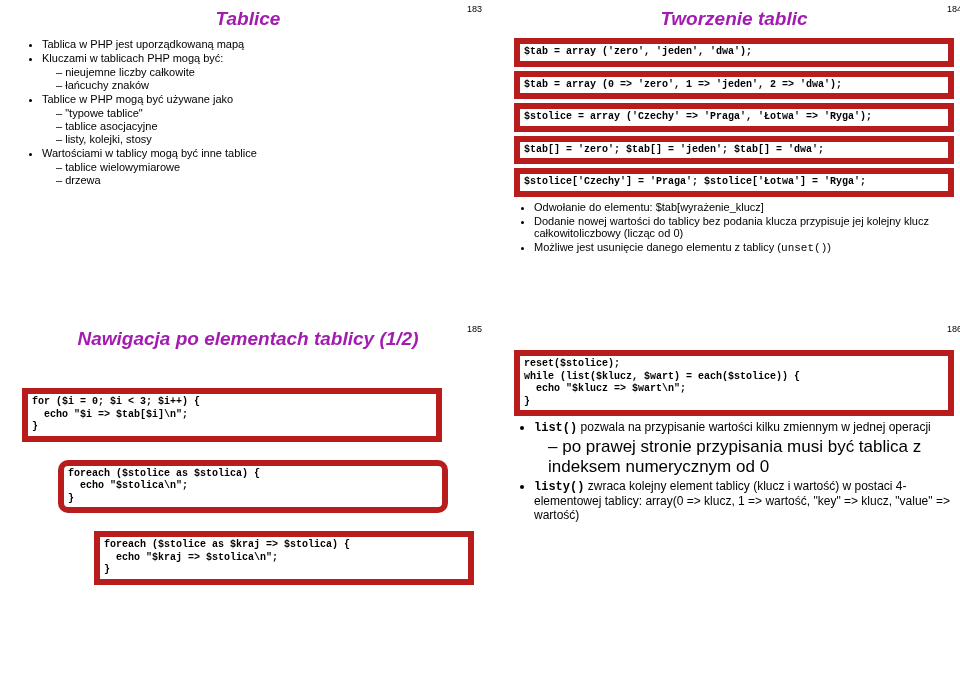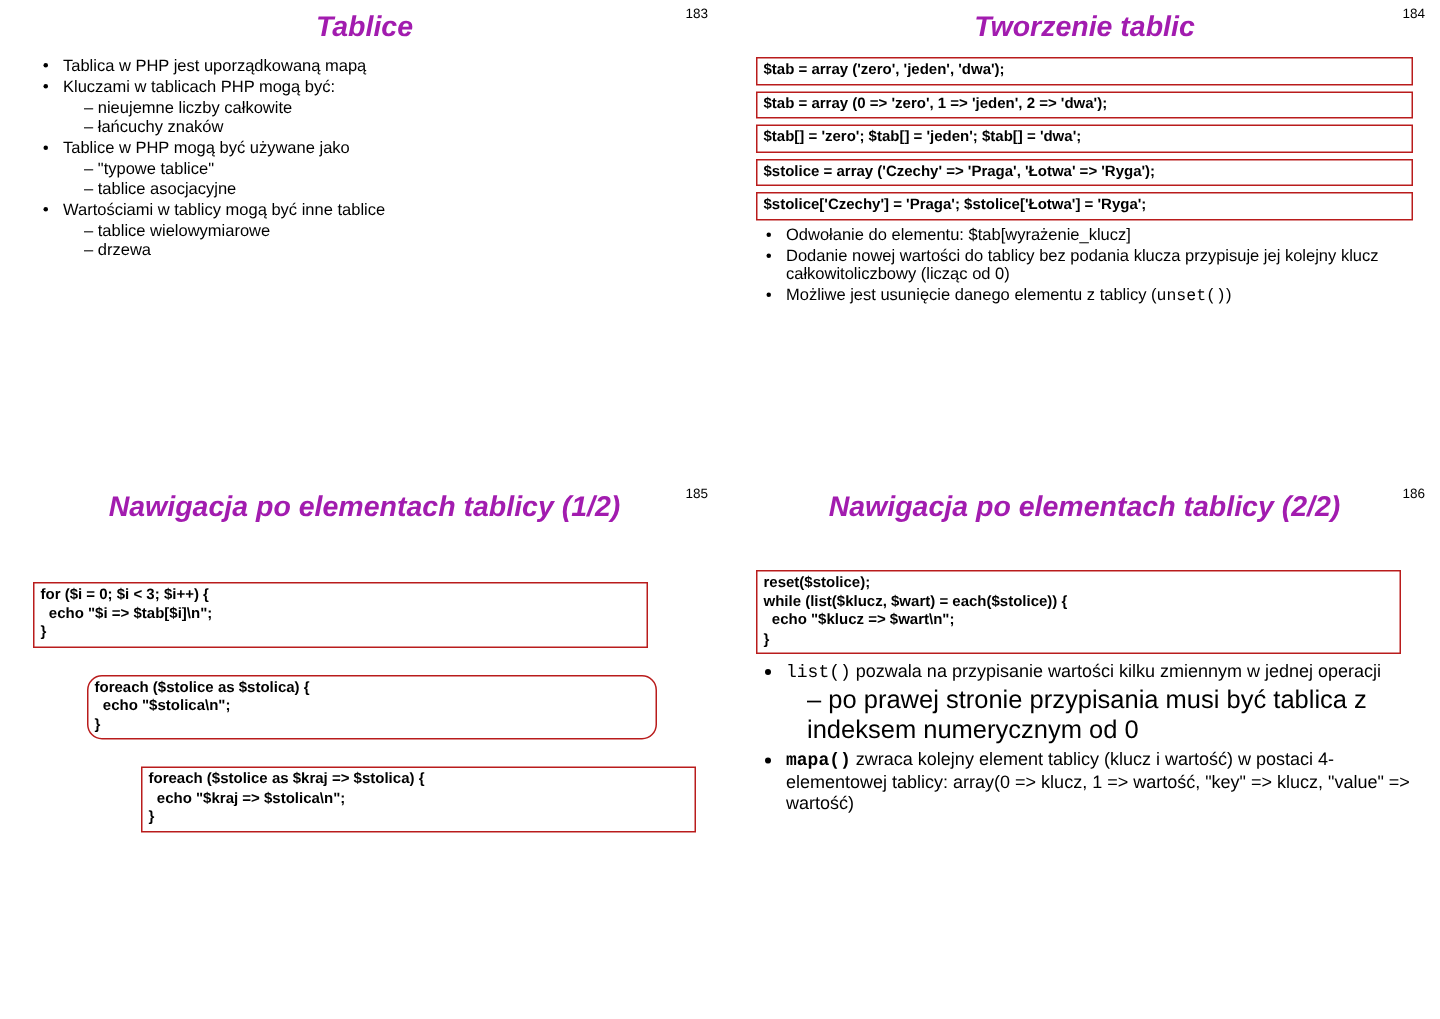--- a/index.html
+++ b/index.html
@@ -45,10 +45,10 @@
   ul.b1 > li { margin-bottom: 2px; }
   ul.b2 > li { margin-bottom: 1px; }
   .codebox {
-    border: 1px solid #b91c1c;
+    border: 6px solid #b91c1c;
     padding: 2px 4px;
     margin: 4px 0 4px 0;
-    font-family: Liberation Sans, sans-serif;
+    font-family: Liberation Mono, monospace;
     font-size: 10px;
     font-weight: bold;
     white-space: pre;

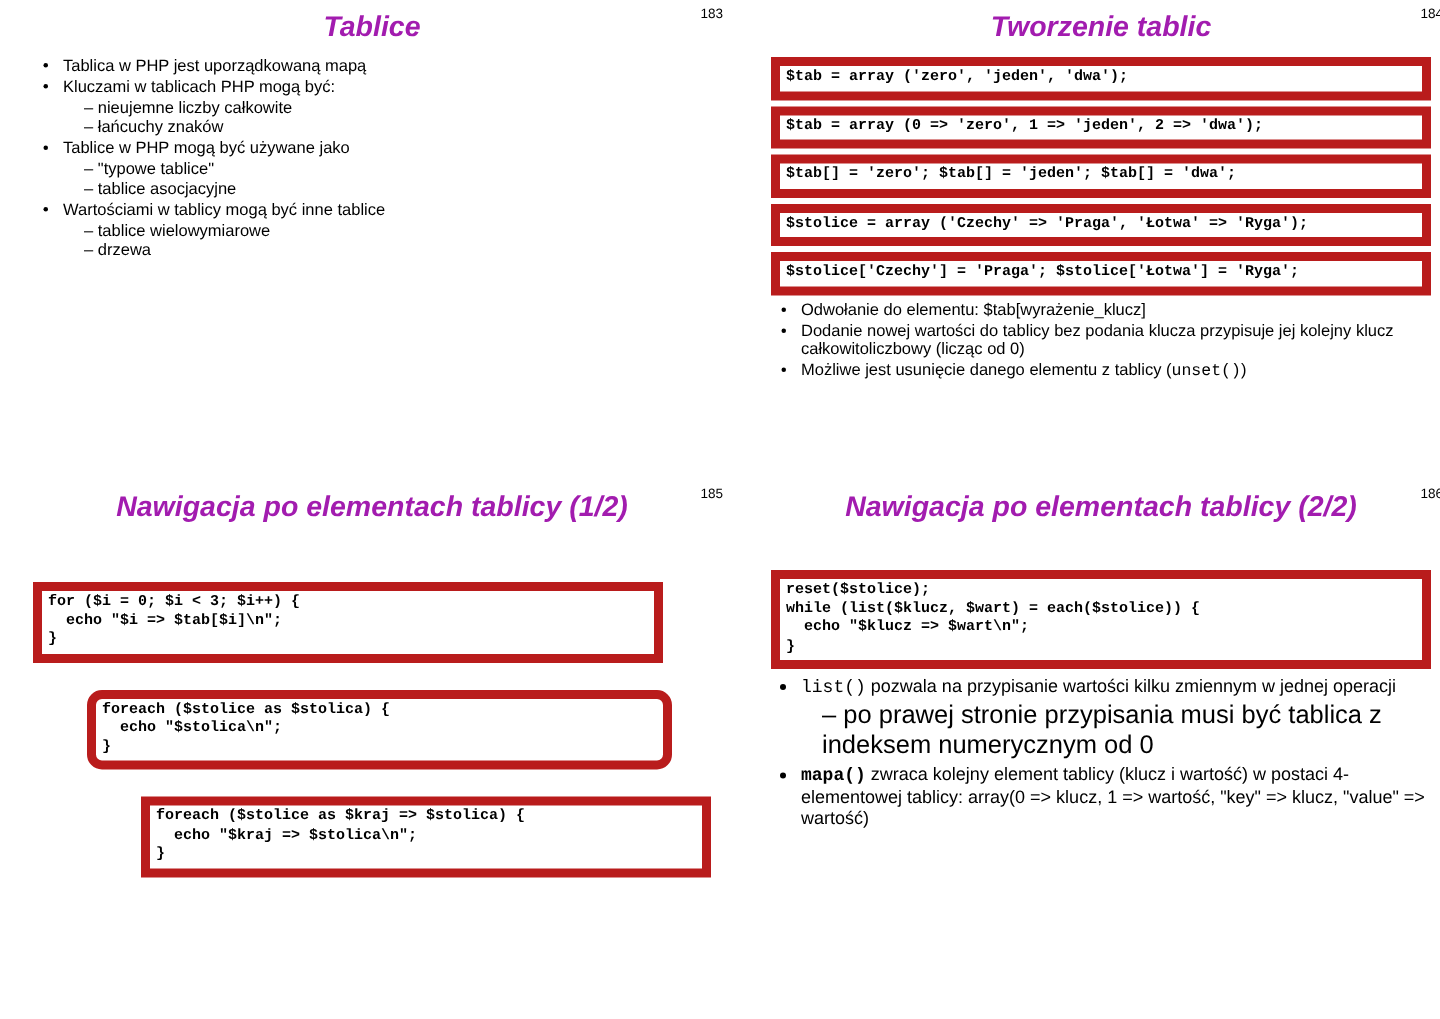--- a/index.html
+++ b/index.html
@@ -81,6 +81,7 @@
         <ul class="b2">
           <li>"typowe tablice"</li>
           <li>tablice asocjacyjne</li>
+          <li>listy, kolejki, stosy</li>
         </ul>
       </li>
       <li><span>Wartościami w tablicy mogą być inne tablice</span>

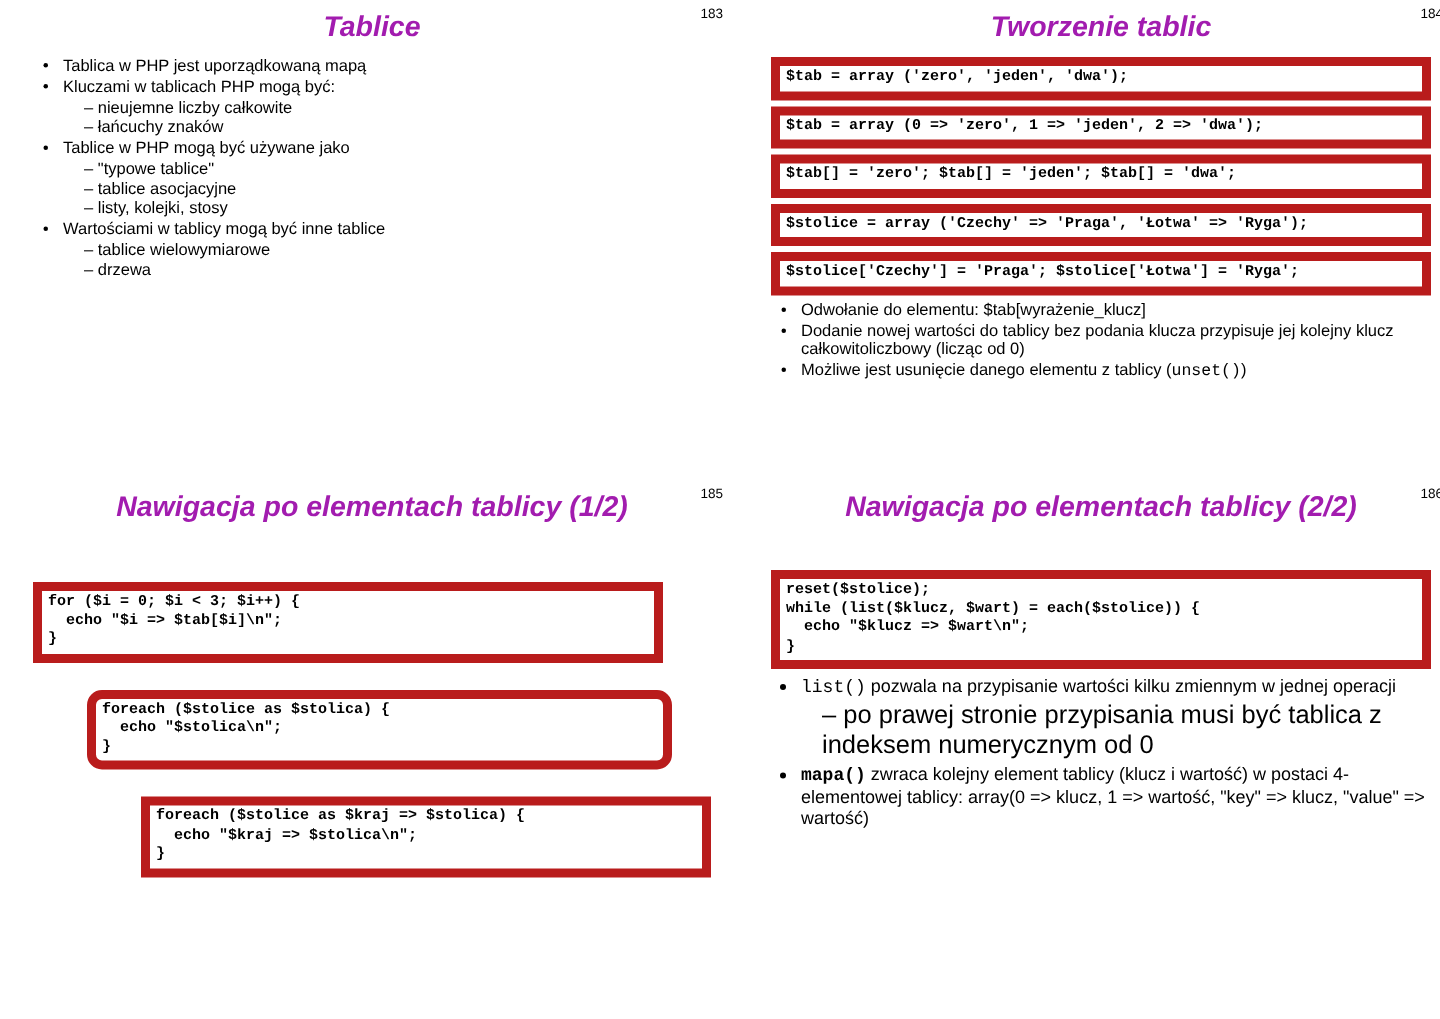--- a/index.html
+++ b/index.html
@@ -98,8 +98,8 @@
     <div class="title">Tworzenie tablic</div>
     <div class="codebox">$tab = array ('zero', 'jeden', 'dwa');</div>
     <div class="codebox">$tab = array (0 =&gt; 'zero', 1 =&gt; 'jeden', 2 =&gt; 'dwa');</div>
+    <div class="codebox">$stolice = array ('Czechy' =&gt; 'Praga', 'Łotwa' =&gt; 'Ryga');</div>
     <div class="codebox">$tab[] = 'zero'; $tab[] = 'jeden'; $tab[] = 'dwa';</div>
-    <div class="codebox">$stolice = array ('Czechy' =&gt; 'Praga', 'Łotwa' =&gt; 'Ryga');</div>
     <div class="codebox">$stolice['Czechy'] = 'Praga'; $stolice['Łotwa'] = 'Ryga';</div>
     <ul class="b1">
       <li>Odwołanie do elementu: $tab[wyrażenie_klucz]</li>

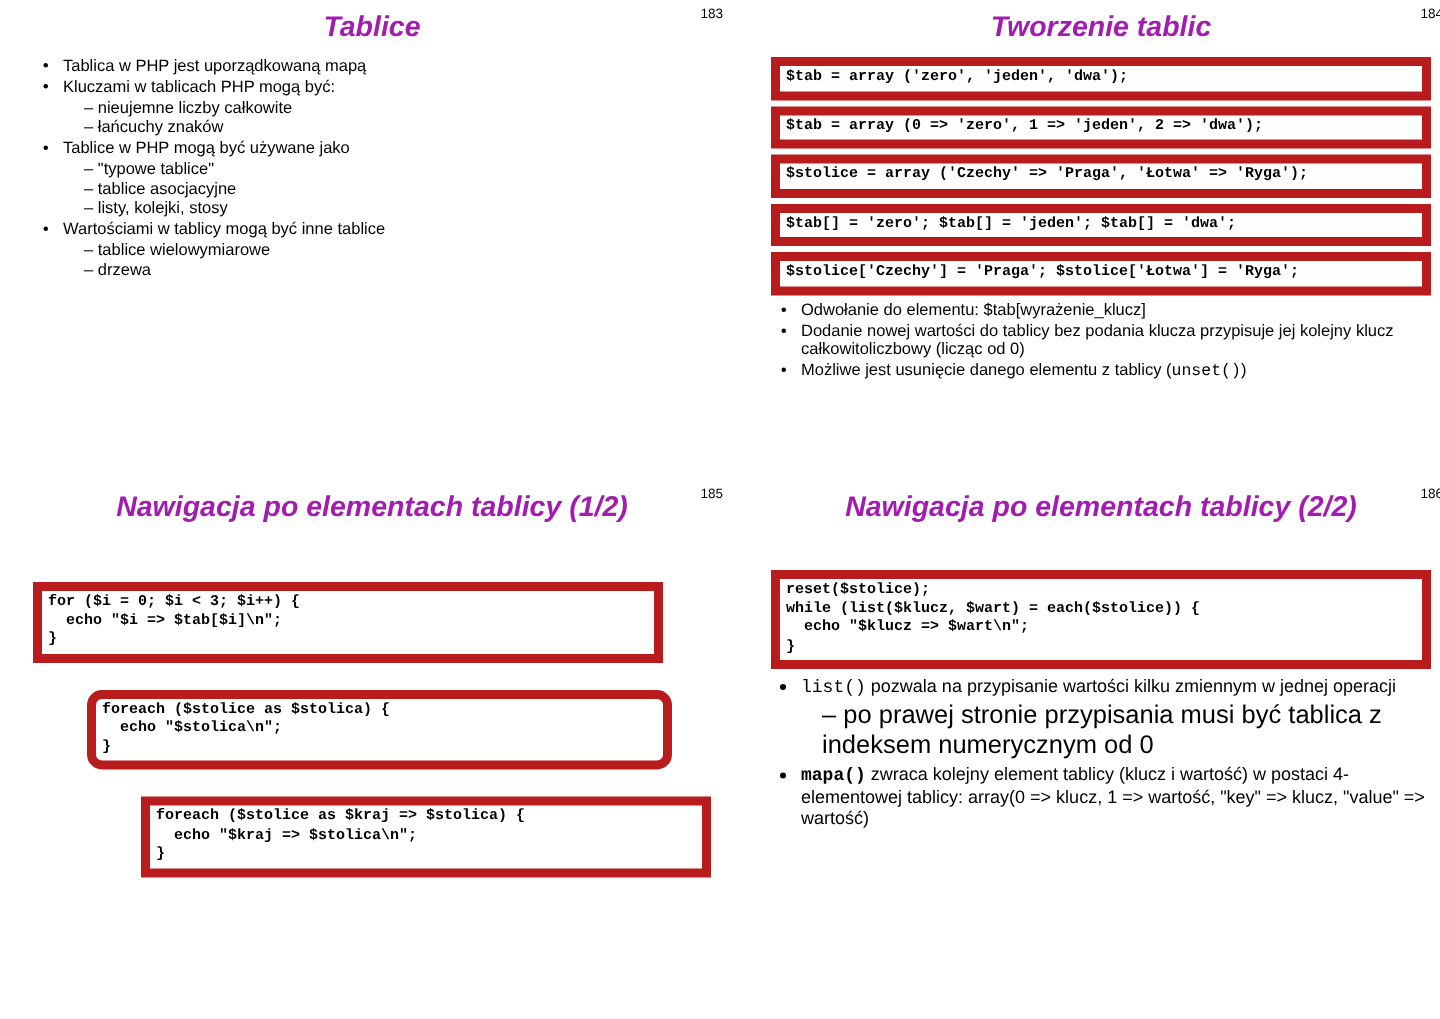--- a/index.html
+++ b/index.html
@@ -127,7 +127,6 @@
 
   <div class="slide s4">
     <div class="num">186</div>
-    <div class="title">Nawigacja po elementach tablicy (2/2)</div>
     <div style="height:18px"></div>
     <div class="codebox" style="width:420px">reset($stolice);
 while (list($klucz, $wart) = each($stolice)) {

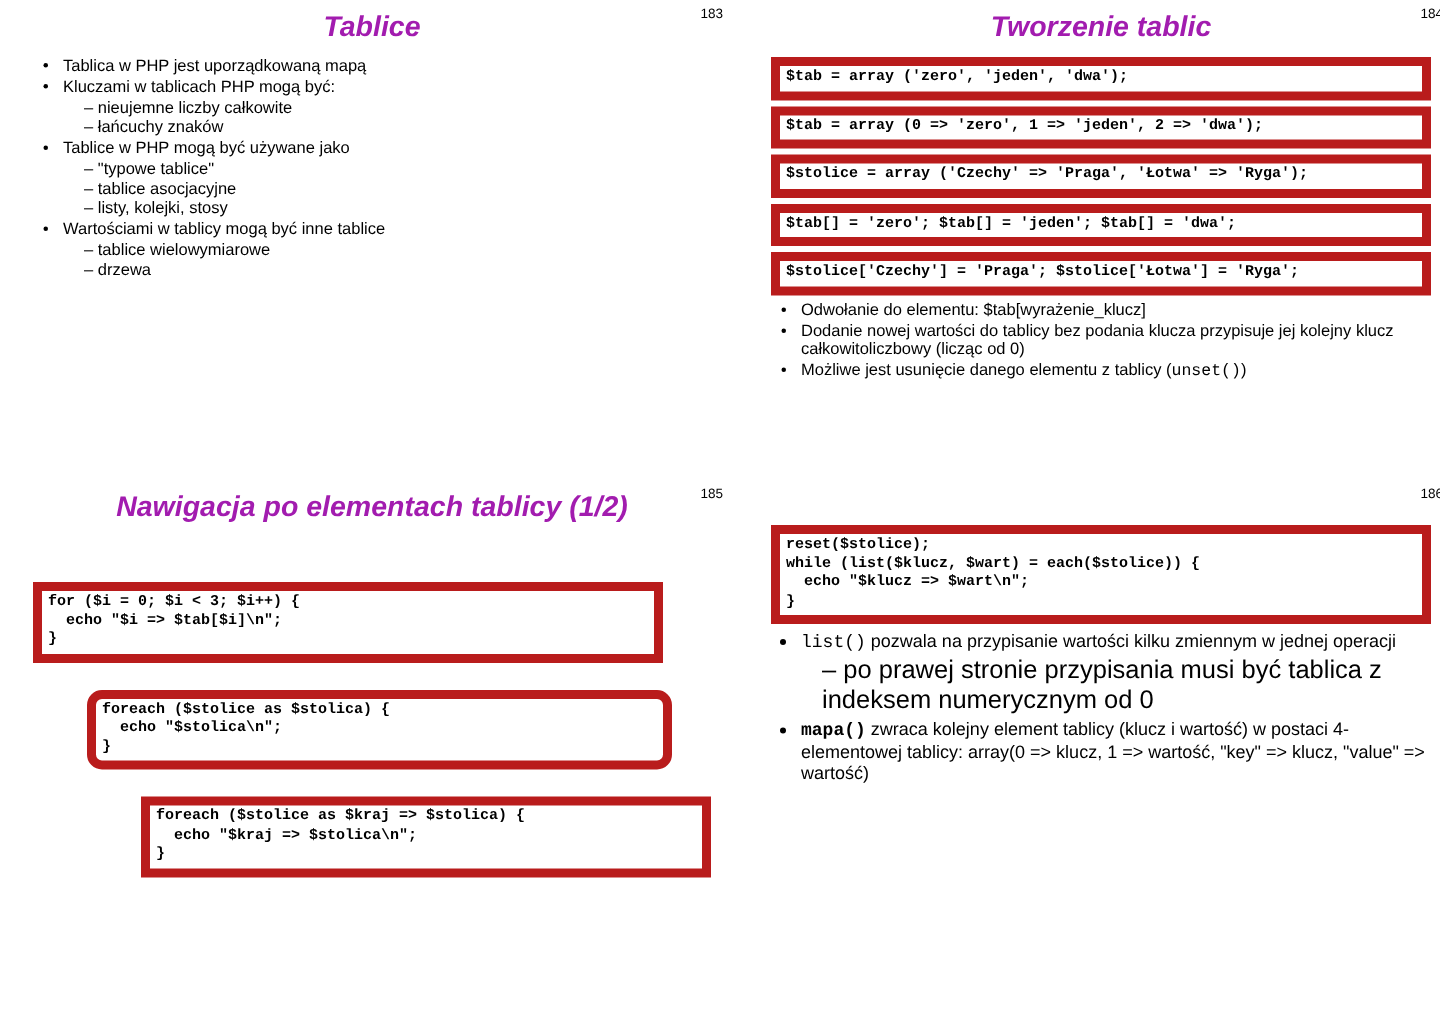--- a/index.html
+++ b/index.html
@@ -133,7 +133,7 @@
   echo "$klucz =&gt; $wart\n";
 }</div>
     <ul class="b1" style="font-size:12px;">
-      <li><span class="mono" style="font-weight:normal">list()</span><span> pozwala na przypisanie wartości kilku zmiennym w jednej operacji</span>
+      <li><span class="mono" style="font-weight:bold">list()</span><span> pozwala na przypisanie wartości kilku zmiennym w jednej operacji</span>
         <ul class="b2" style="font-size:17px;">
           <li>po prawej stronie przypisania musi być tablica z indeksem numerycznym od 0</li>
         </ul>

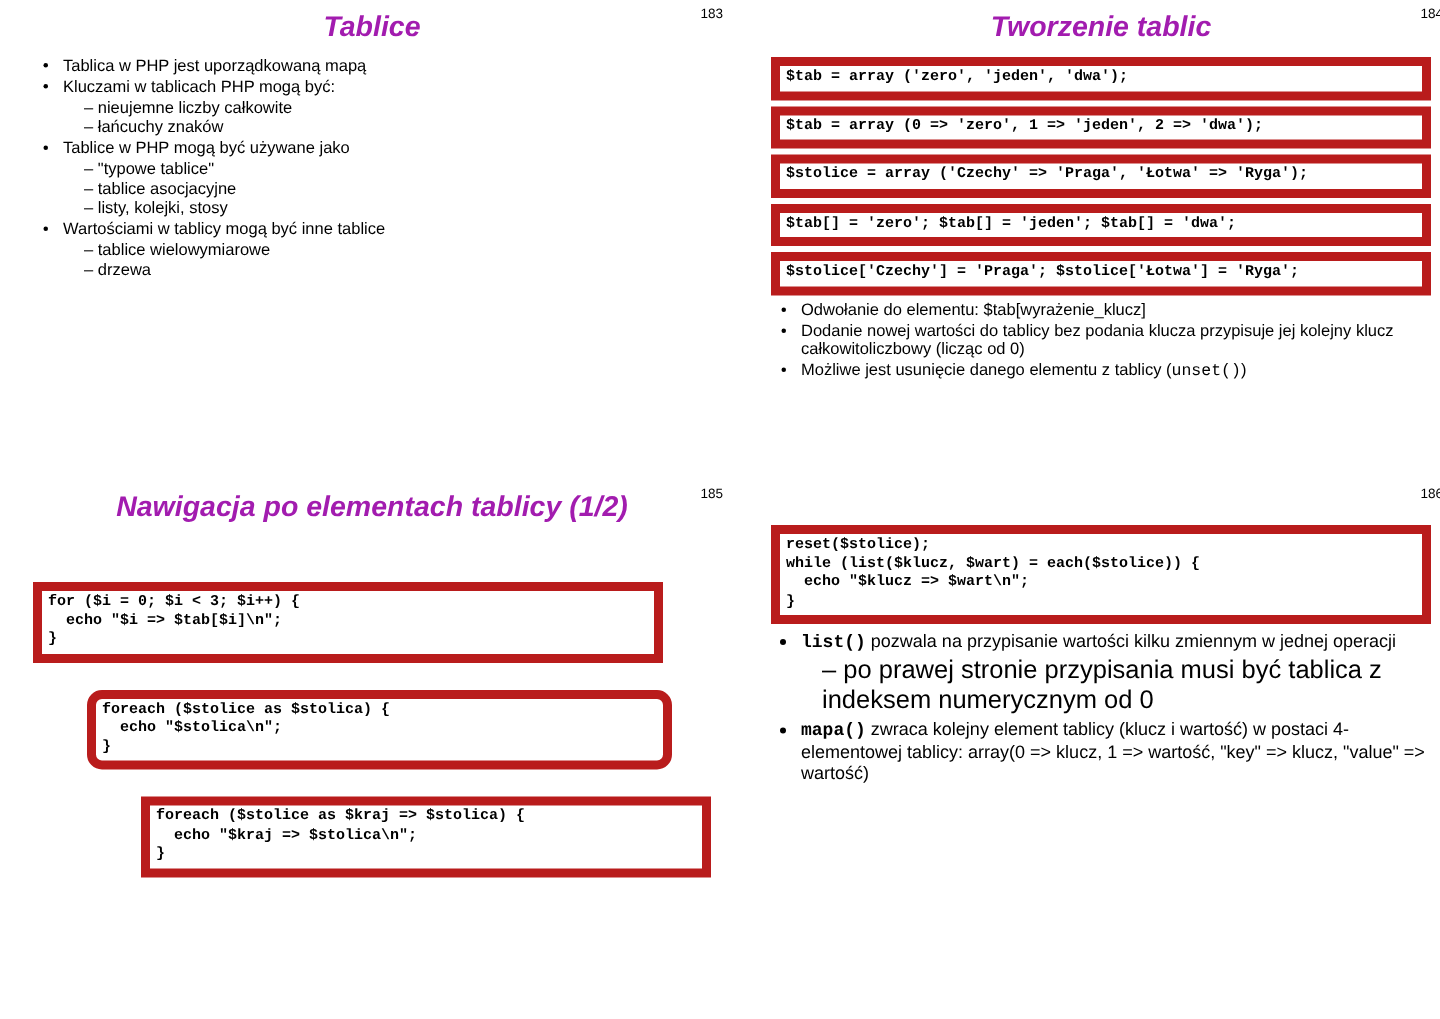--- a/index.html
+++ b/index.html
@@ -138,7 +138,7 @@
           <li>po prawej stronie przypisania musi być tablica z indeksem numerycznym od 0</li>
         </ul>
       </li>
-      <li><span class="mono" style="font-weight:bold">mapa()</span><span> zwraca kolejny element tablicy (klucz i wartość) w postaci 4-elementowej tablicy: array(0 =&gt; klucz, 1 =&gt; wartość, "key" =&gt; klucz, "value" =&gt; wartość)</span></li>
+      <li><span class="mono" style="font-weight:bold">listy()</span><span> zwraca kolejny element tablicy (klucz i wartość) w postaci 4-elementowej tablicy: array(0 =&gt; klucz, 1 =&gt; wartość, "key" =&gt; klucz, "value" =&gt; wartość)</span></li>
     </ul>
   </div>
 

